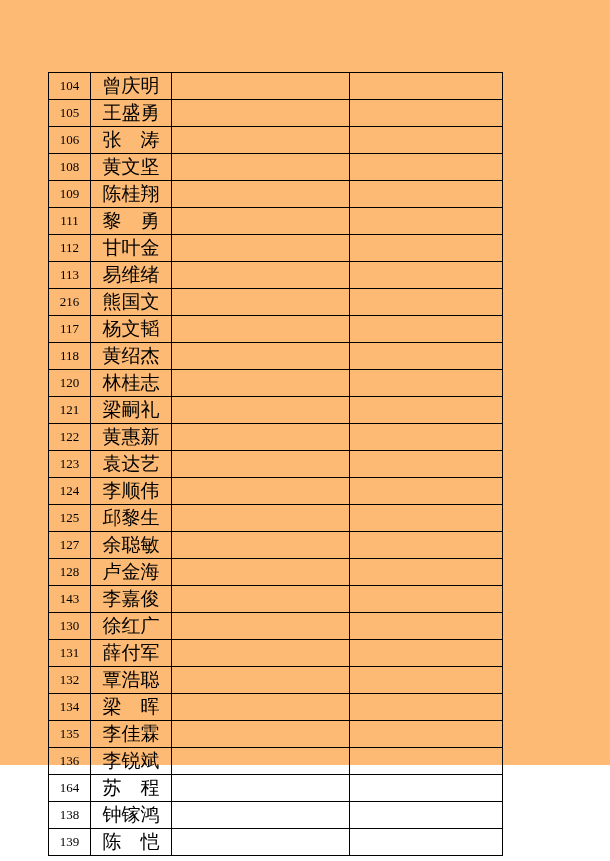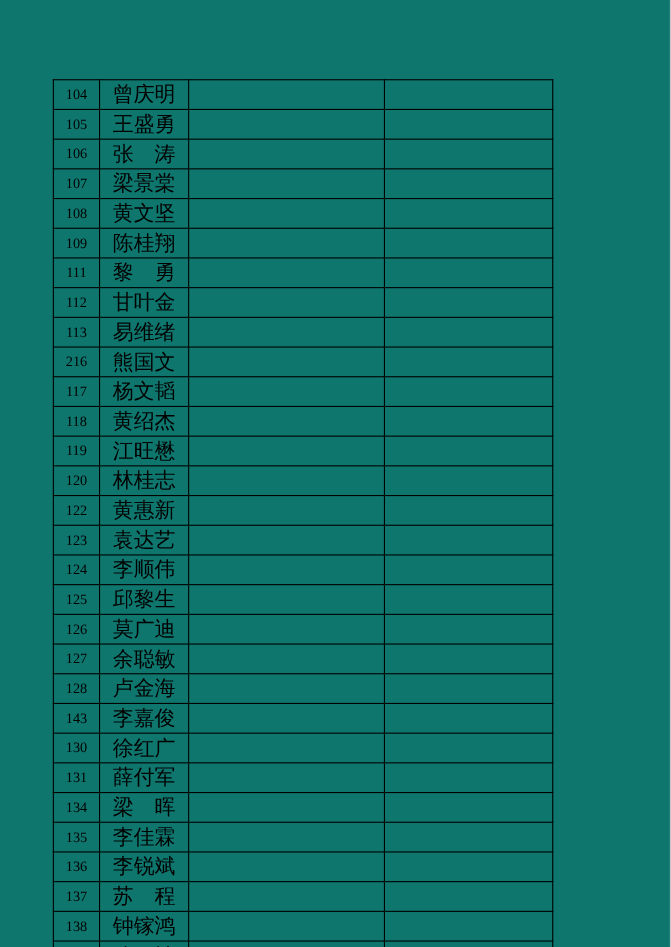--- a/index.html
+++ b/index.html
@@ -19,8 +19,8 @@
     left: 0;
     top: 0;
     width: 609px;
-    height: 861px;
-    background: #0f766e;
+    height: 765px;
+    background: #fdba74;
     border-right: 1px solid #c8c8c8;
     text-decoration: underline;
   }

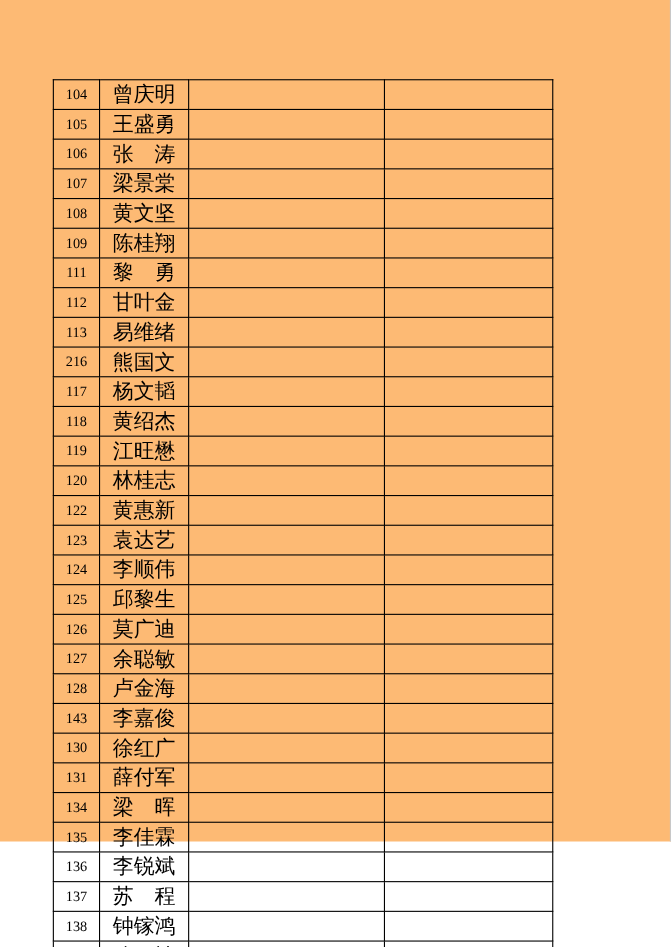--- a/index.html
+++ b/index.html
@@ -80,12 +80,6 @@
           <td class="col-blank2"></td>
         </tr>
         <tr>
-          <td class="col-no">107</td>
-          <td class="col-name">梁景棠</td>
-          <td class="col-blank1"></td>
-          <td class="col-blank2"></td>
-        </tr>
-        <tr>
           <td class="col-no">108</td>
           <td class="col-name">黄文坚</td>
           <td class="col-blank1"></td>

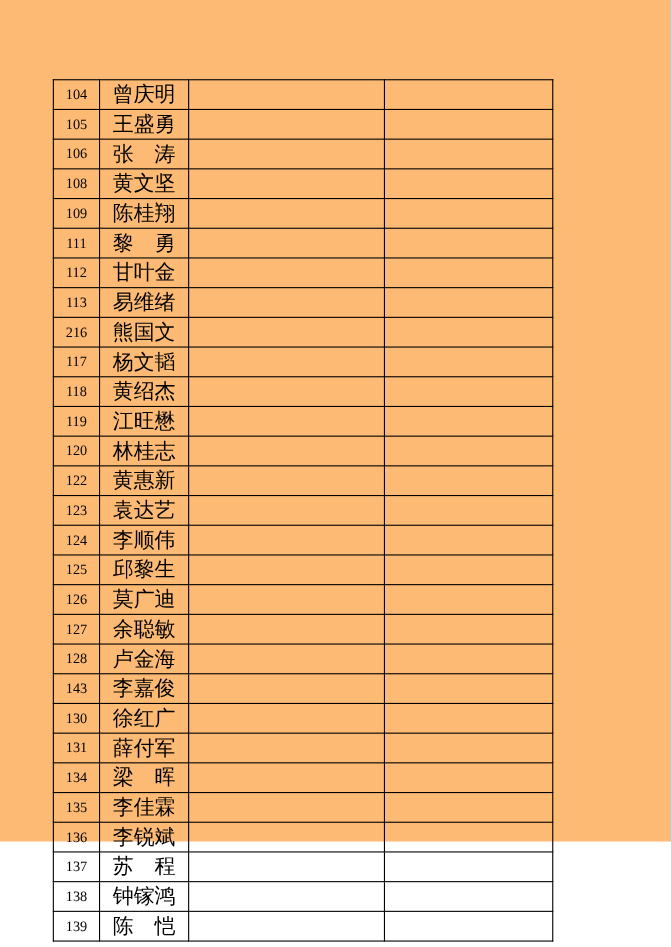--- a/index.html
+++ b/index.html
@@ -128,12 +128,6 @@
           <td class="col-blank2"></td>
         </tr>
         <tr>
-          <td class="col-no">119</td>
-          <td class="col-name">江旺懋</td>
-          <td class="col-blank1"></td>
-          <td class="col-blank2"></td>
-        </tr>
-        <tr>
           <td class="col-no">120</td>
           <td class="col-name">林桂志</td>
           <td class="col-blank1"></td>

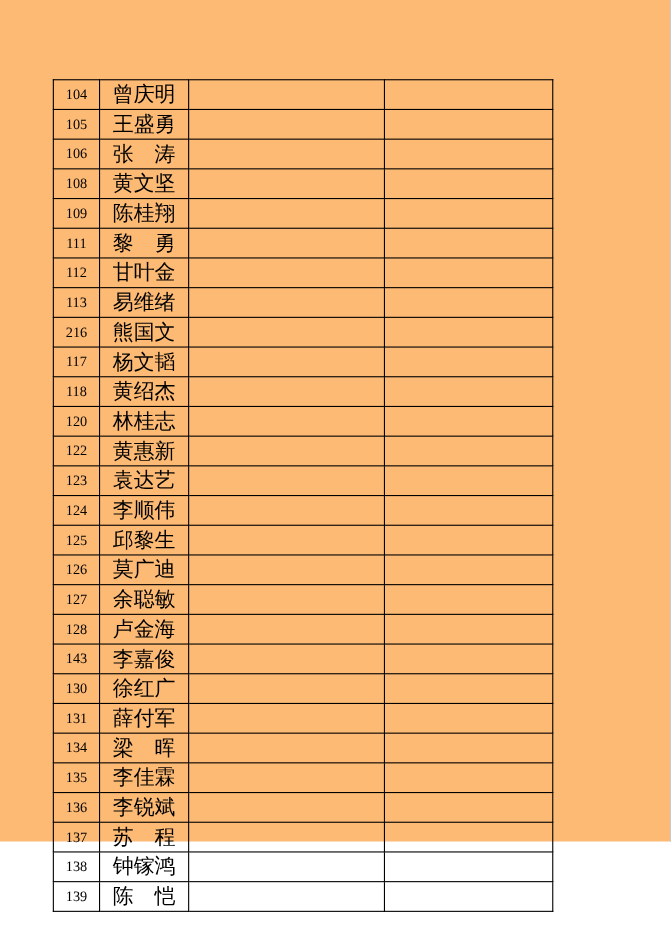--- a/index.html
+++ b/index.html
@@ -134,6 +134,12 @@
           <td class="col-blank2"></td>
         </tr>
         <tr>
+          <td class="col-no">121</td>
+          <td class="col-name">梁嗣礼</td>
+          <td class="col-blank1"></td>
+          <td class="col-blank2"></td>
+        </tr>
+        <tr>
           <td class="col-no">122</td>
           <td class="col-name">黄惠新</td>
           <td class="col-blank1"></td>

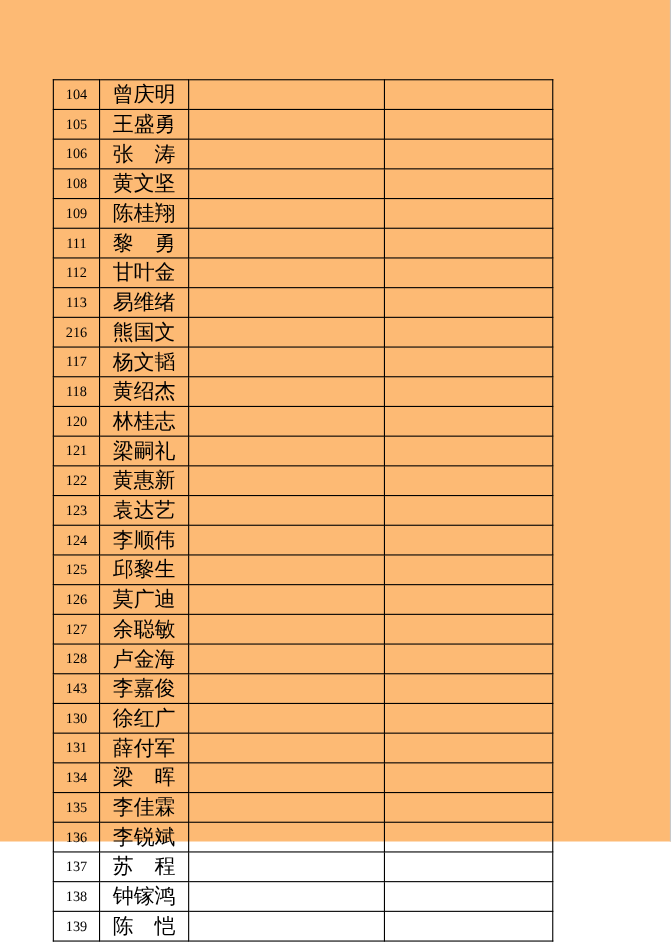--- a/index.html
+++ b/index.html
@@ -164,12 +164,6 @@
           <td class="col-blank2"></td>
         </tr>
         <tr>
-          <td class="col-no">126</td>
-          <td class="col-name">莫广迪</td>
-          <td class="col-blank1"></td>
-          <td class="col-blank2"></td>
-        </tr>
-        <tr>
           <td class="col-no">127</td>
           <td class="col-name">余聪敏</td>
           <td class="col-blank1"></td>

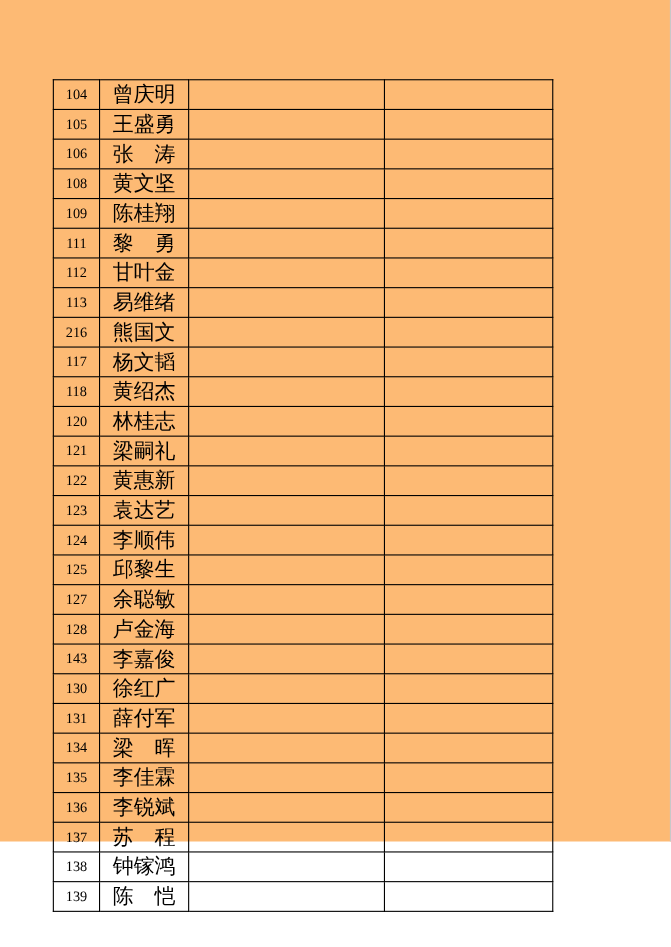--- a/index.html
+++ b/index.html
@@ -194,6 +194,12 @@
           <td class="col-blank2"></td>
         </tr>
         <tr>
+          <td class="col-no">132</td>
+          <td class="col-name">覃浩聪</td>
+          <td class="col-blank1"></td>
+          <td class="col-blank2"></td>
+        </tr>
+        <tr>
           <td class="col-no">134</td>
           <td class="col-name">梁　晖</td>
           <td class="col-blank1"></td>

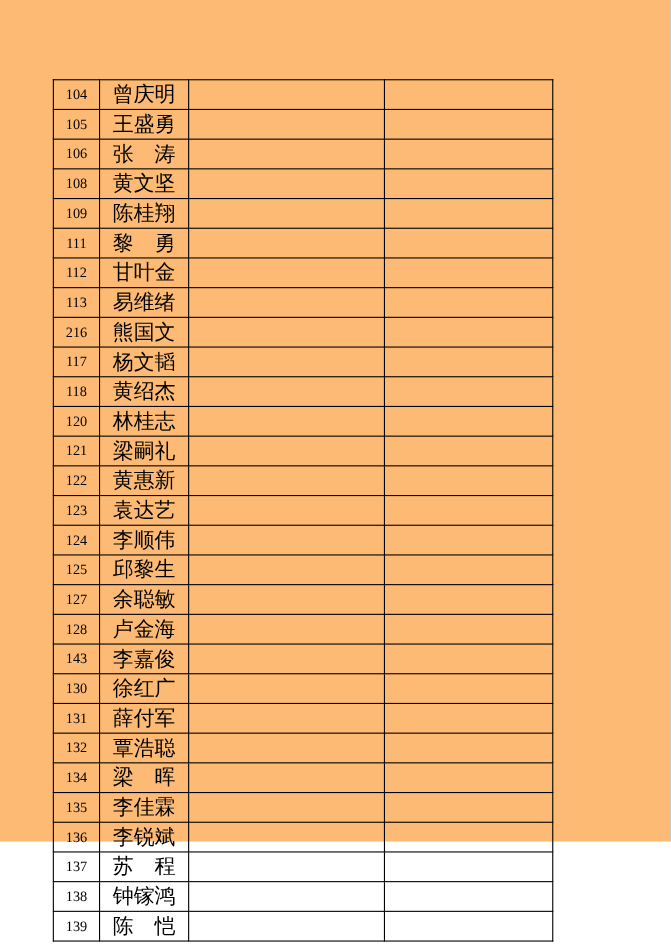--- a/index.html
+++ b/index.html
@@ -218,7 +218,7 @@
           <td class="col-blank2"></td>
         </tr>
         <tr>
-          <td class="col-no">137</td>
+          <td class="col-no">164</td>
           <td class="col-name">苏　程</td>
           <td class="col-blank1"></td>
           <td class="col-blank2"></td>

